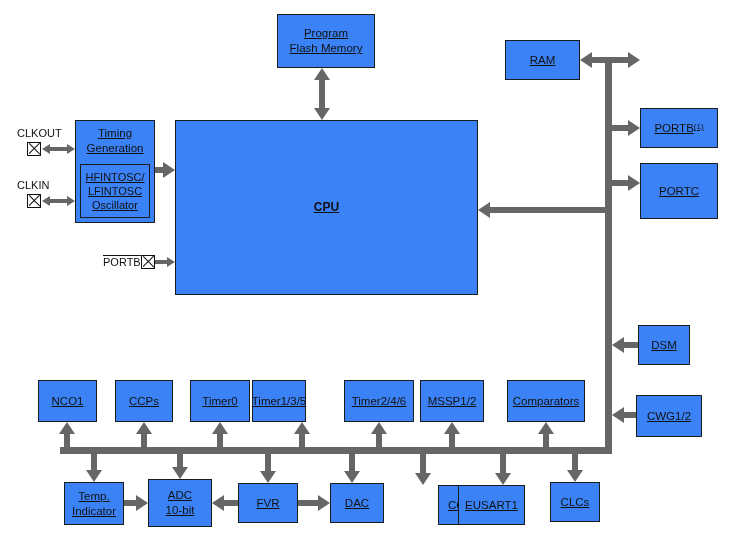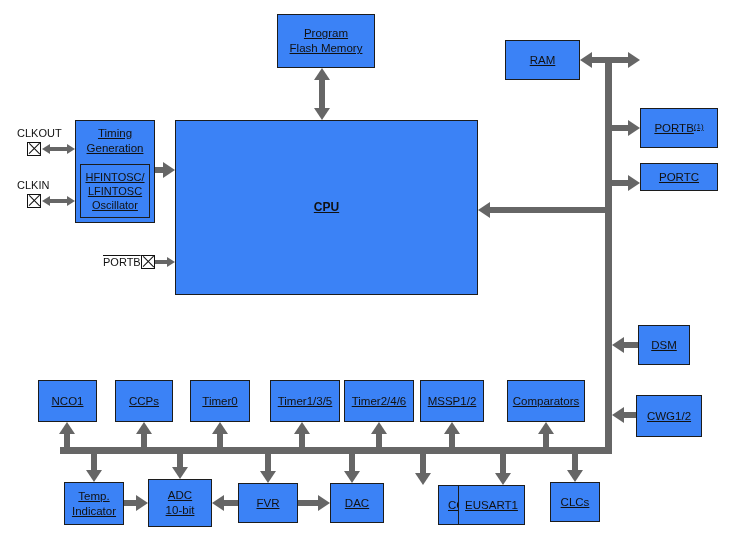--- a/index.html
+++ b/index.html
@@ -115,7 +115,7 @@
   <div class="box" style="left:640px;top:108px;width:78px;height:40px;">
     <span>PORTB</span><sup>(1)</sup>
   </div>
-  <div class="box" style="left:640px;top:163px;width:78px;height:28px;">PORTC</div>
+  <div class="box" style="left:640px;top:163px;width:78px;height:56px;">PORTC</div>
 
   <div class="box" style="left:75px;top:120px;width:80px;height:103px;align-items:flex-start;padding-top:5px;">Timing
 Generation</div>

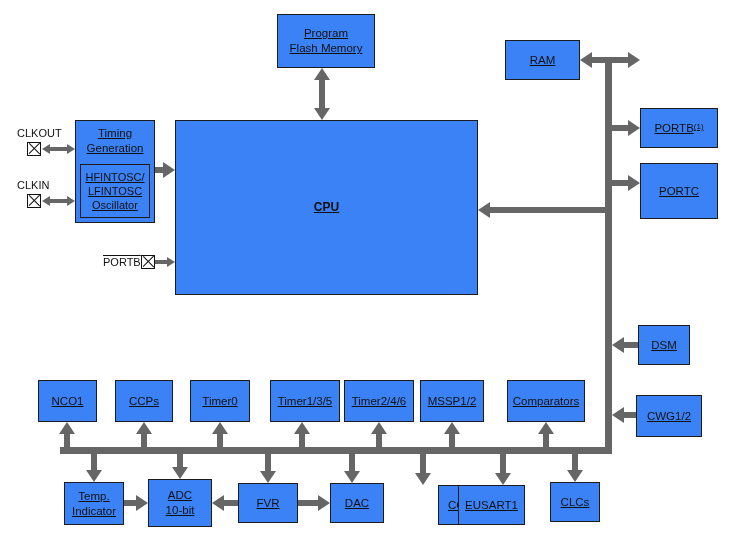--- a/index.html
+++ b/index.html
@@ -131,7 +131,7 @@
   <div class="box" style="left:38px;top:380px;width:59px;height:42px;">NCO1</div>
   <div class="box" style="left:115px;top:380px;width:58px;height:42px;">CCPs</div>
   <div class="box" style="left:190px;top:380px;width:60px;height:42px;">Timer0</div>
-  <div class="box" style="left:270px;top:380px;width:70px;height:42px;">Timer1/3/5</div>
+  <div class="box" style="left:252px;top:380px;width:54px;height:42px;">Timer1/3/5</div>
   <div class="box" style="left:344px;top:380px;width:70px;height:42px;">Timer2/4/6</div>
   <div class="box" style="left:420px;top:380px;width:64px;height:42px;">MSSP1/2</div>
   <div class="box" style="left:507px;top:380px;width:78px;height:42px;">Comparators</div>

